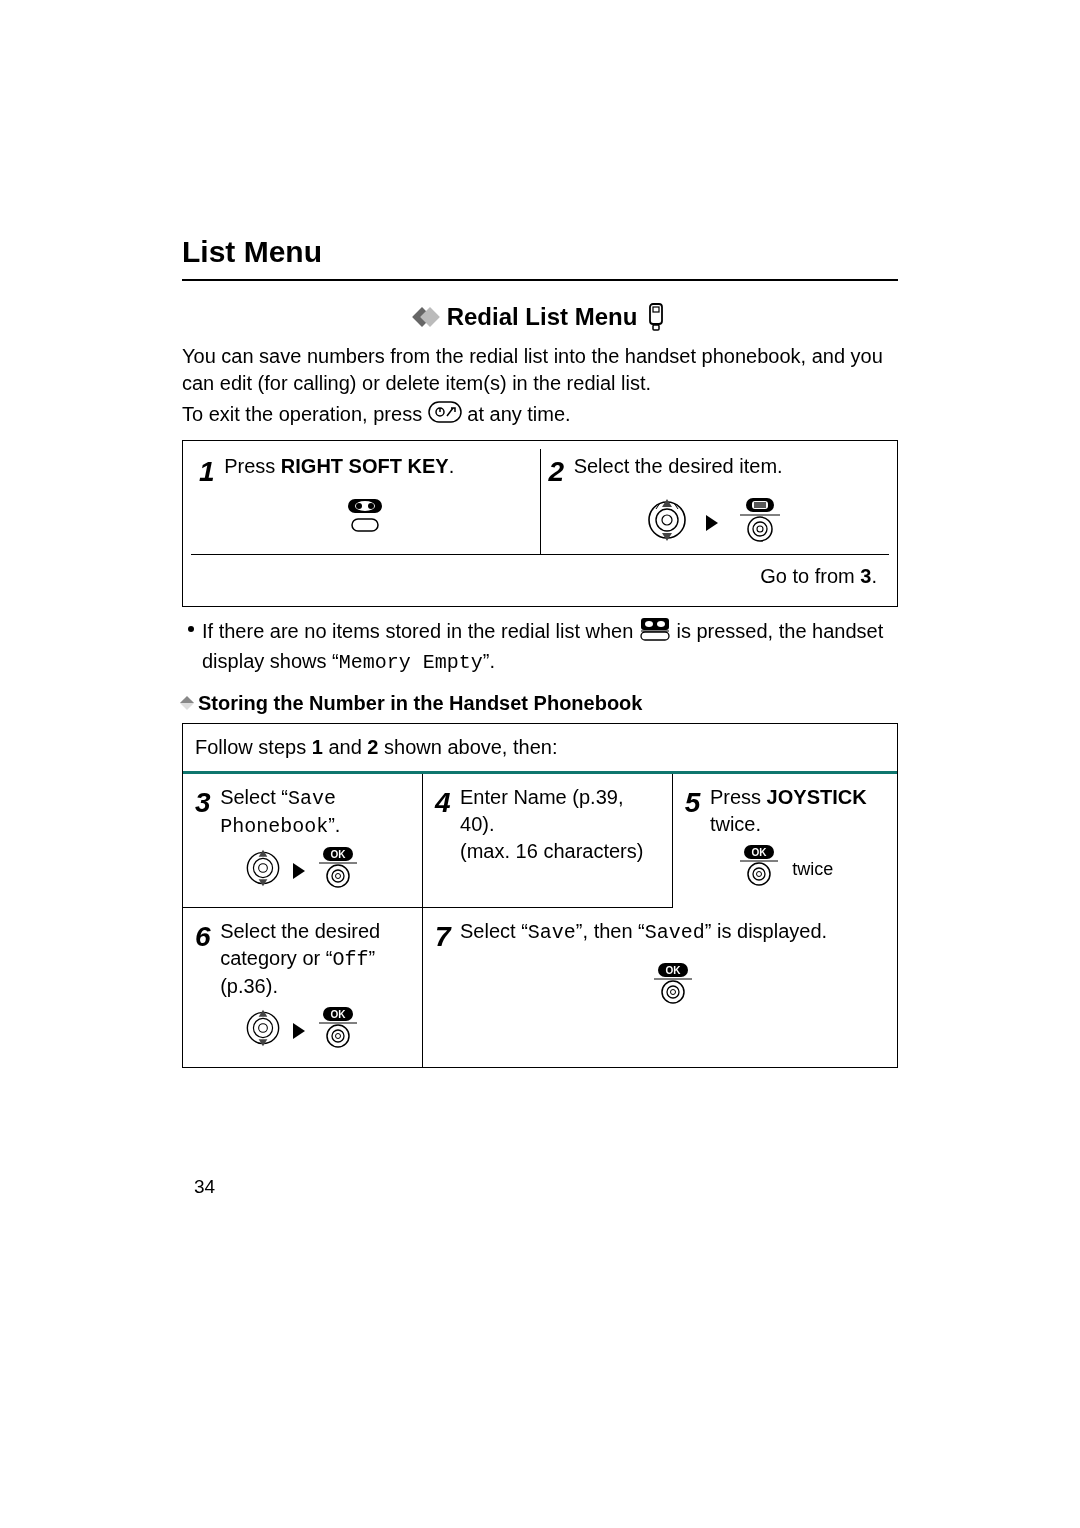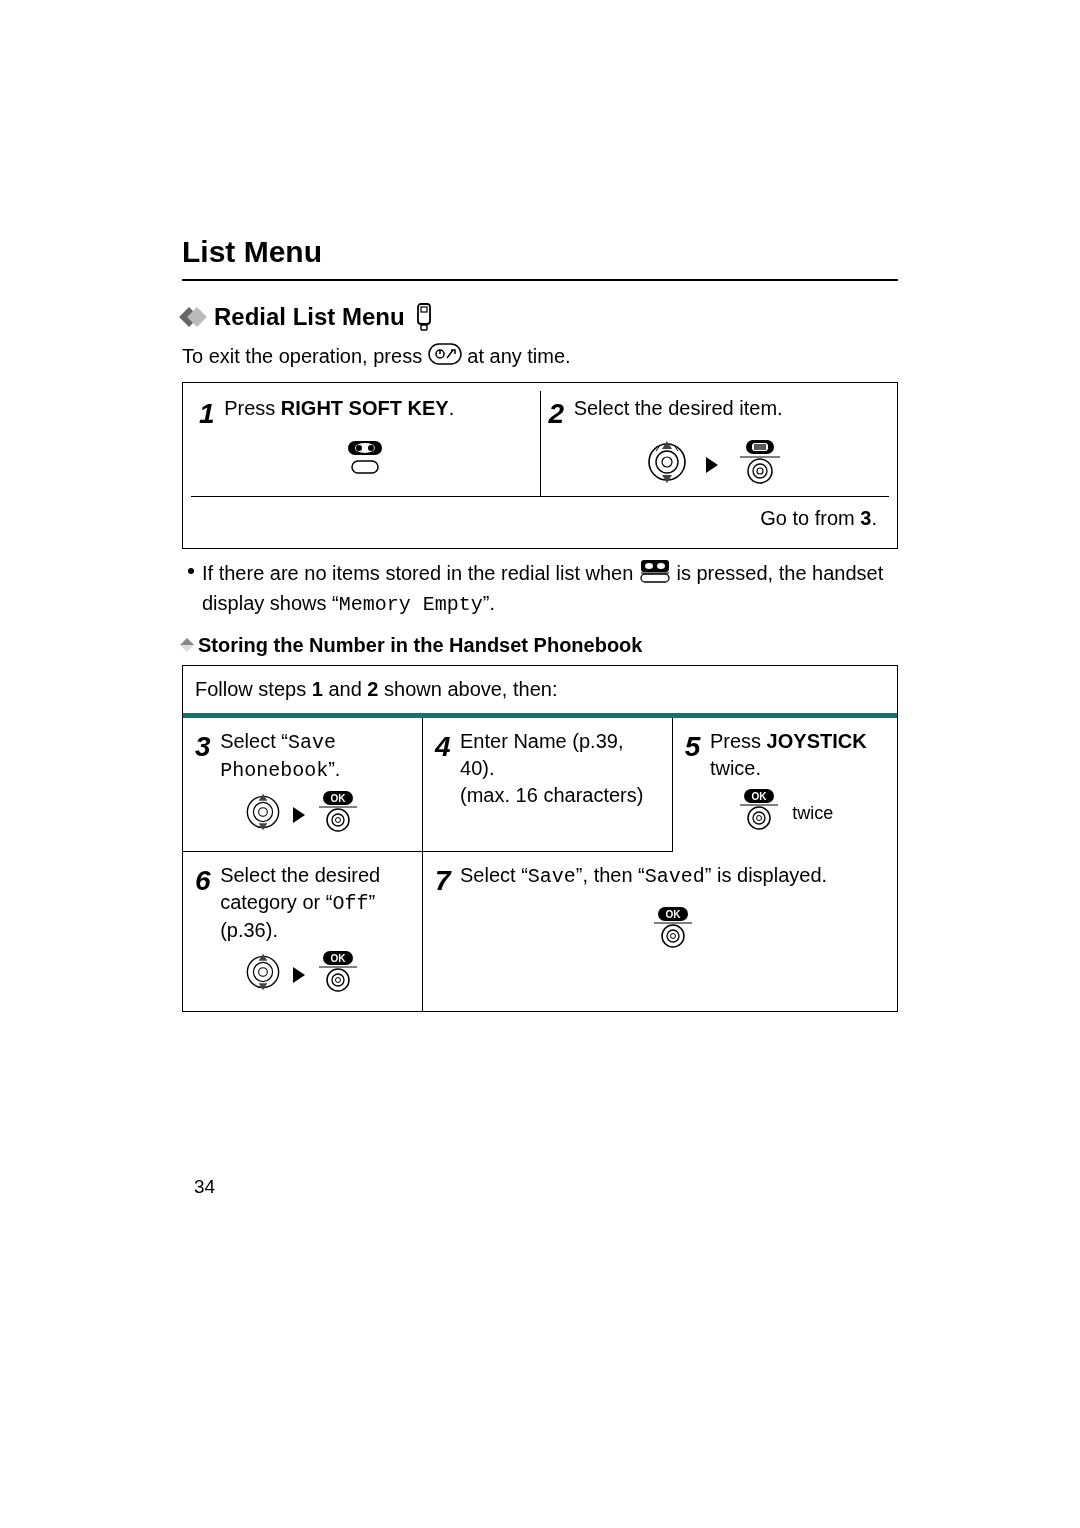--- a/index.html
+++ b/index.html
@@ -32,6 +32,7 @@
     align-items: center;
     gap: 10px;
     margin-bottom: 10px;
+    justify-content: center;
   }
   .double-diamond {
     display: inline-flex;

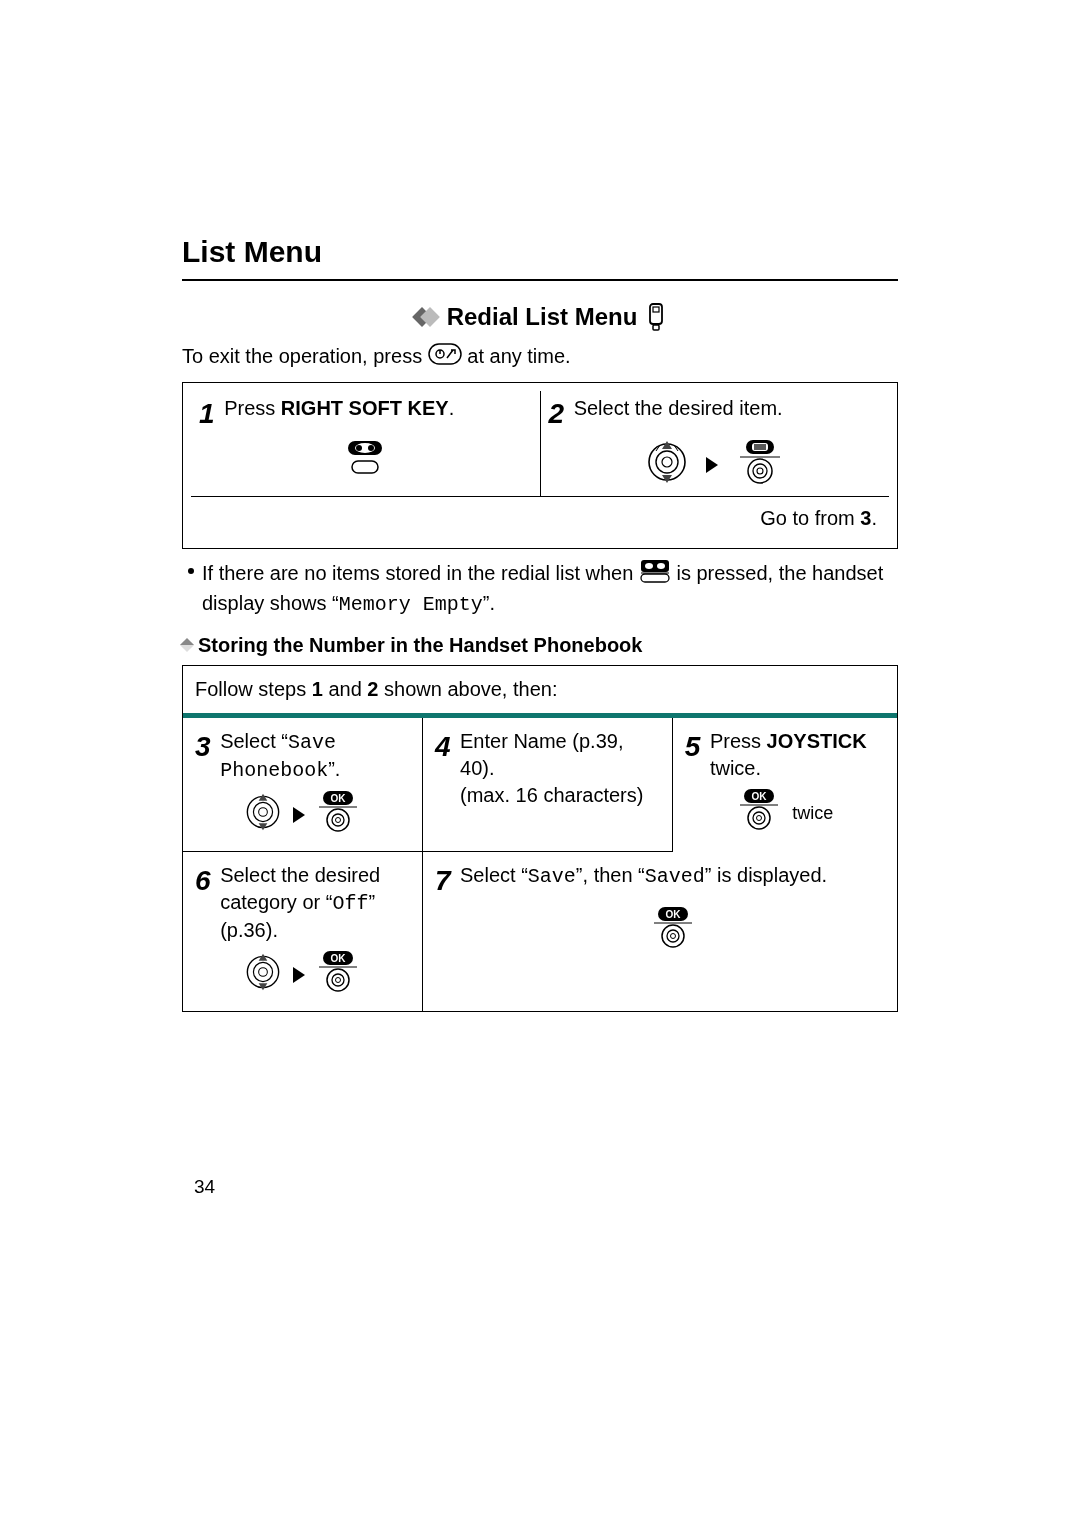--- a/index.html
+++ b/index.html
@@ -185,6 +185,7 @@
   </div>
 
   <div class="intro">
+    <p>You can save numbers from the redial list into the handset phonebook, and you can edit (for calling) or delete item(s) in the redial list.</p>
     <p>
       <span>To exit the operation, press </span>
       <span class="inline-icon svg-wrap">

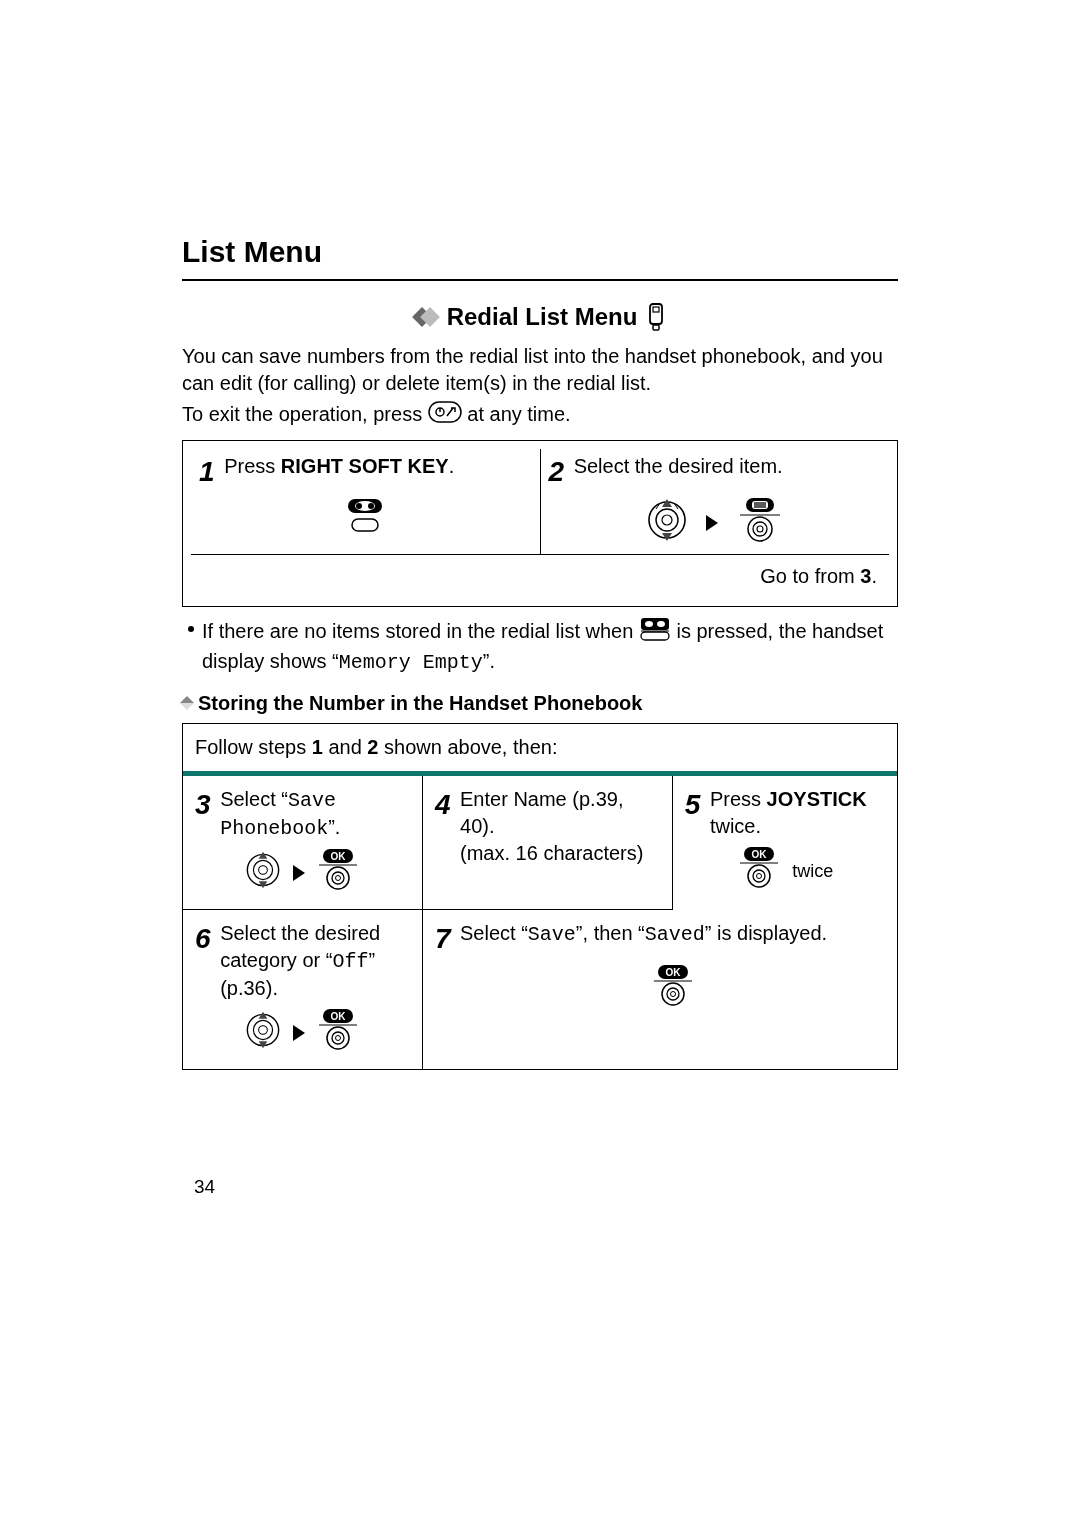--- a/index.html
+++ b/index.html
@@ -130,7 +130,7 @@
   }
   .follow {
     padding:10px 12px;
-    border-bottom:5px solid #0f766e;
+    border-bottom:3px solid #0f766e;
   }
   .g-cell {
     box-sizing:border-box;

